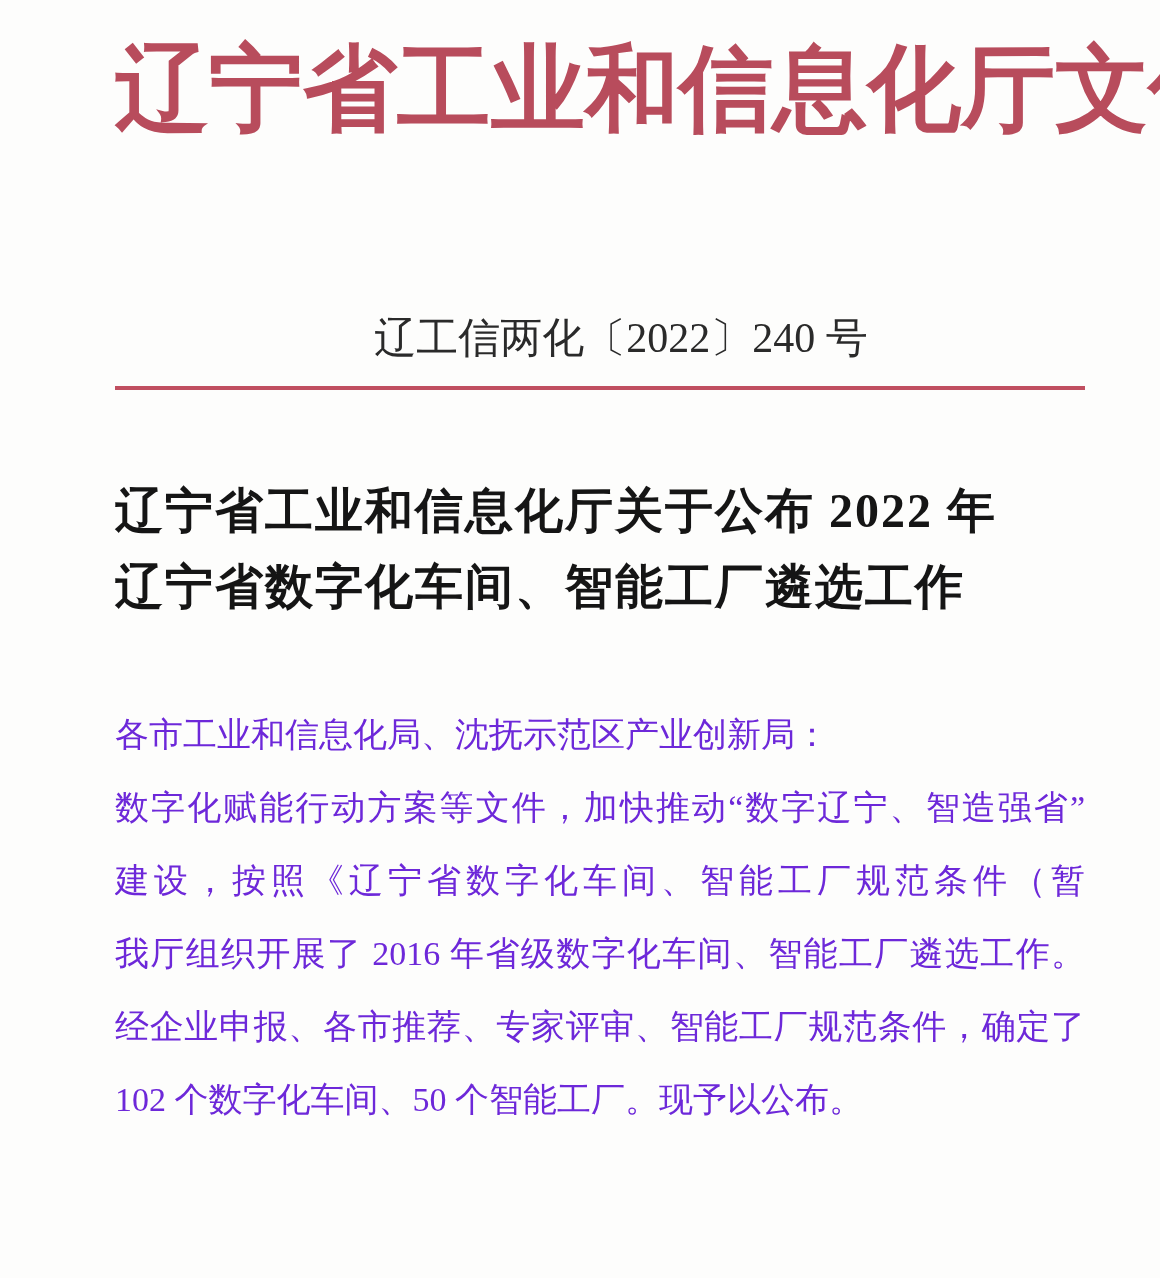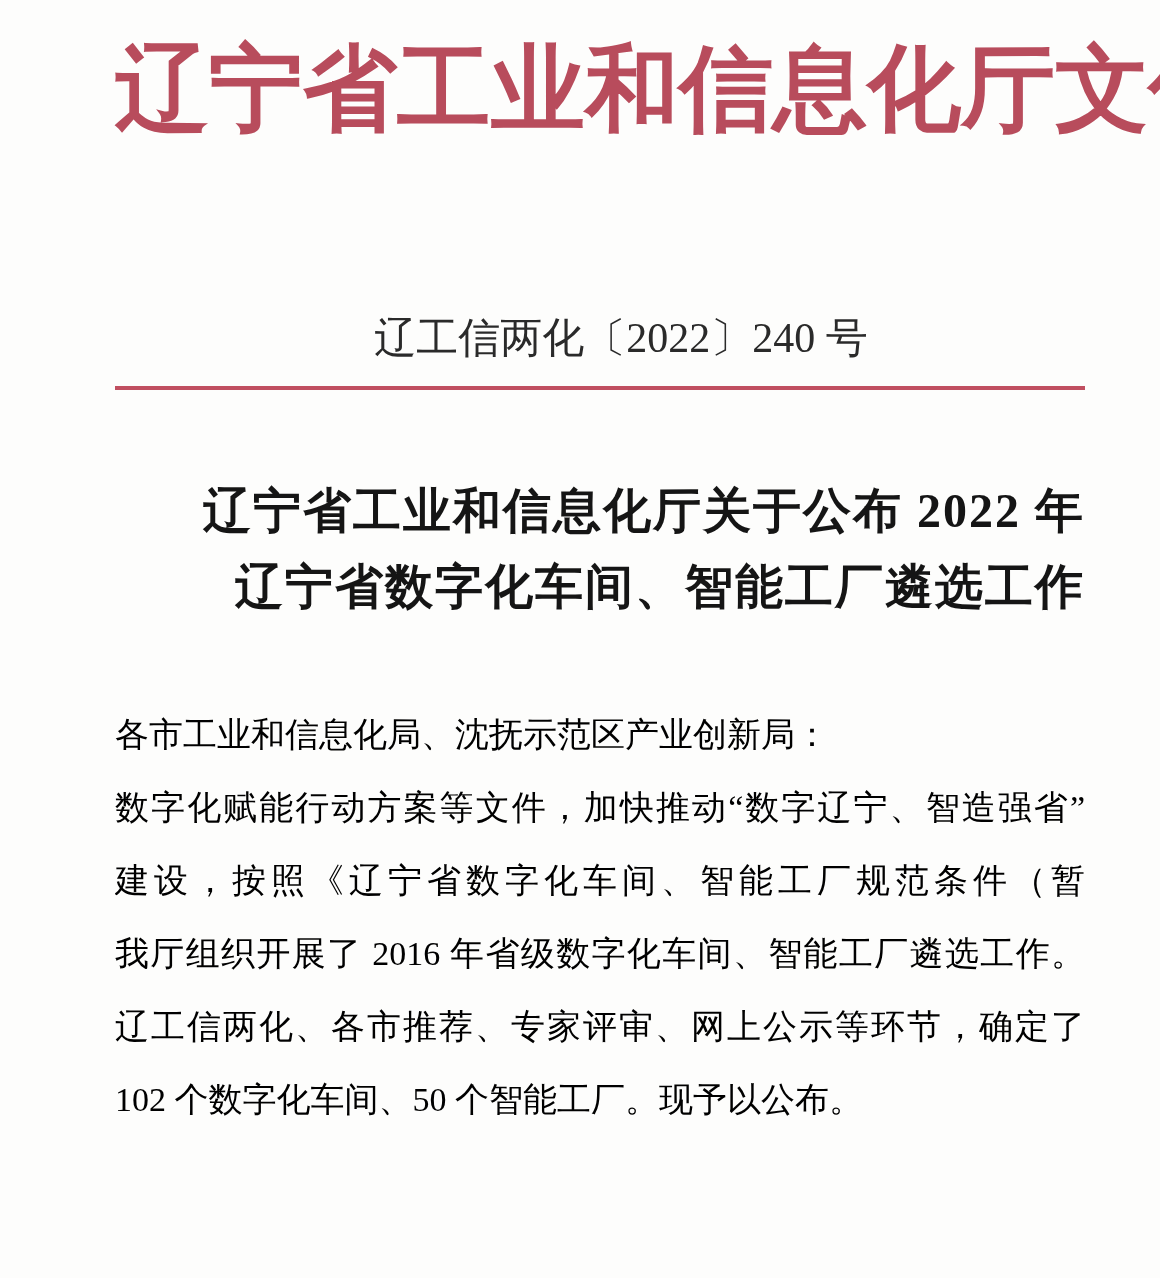--- a/index.html
+++ b/index.html
@@ -59,7 +59,7 @@
     top: 473px;
     left: 0;
     width: 100%;
-    text-align: right;
+    text-align: left;
     font-size: 48px;
     font-weight: bold;
     letter-spacing: 2px;

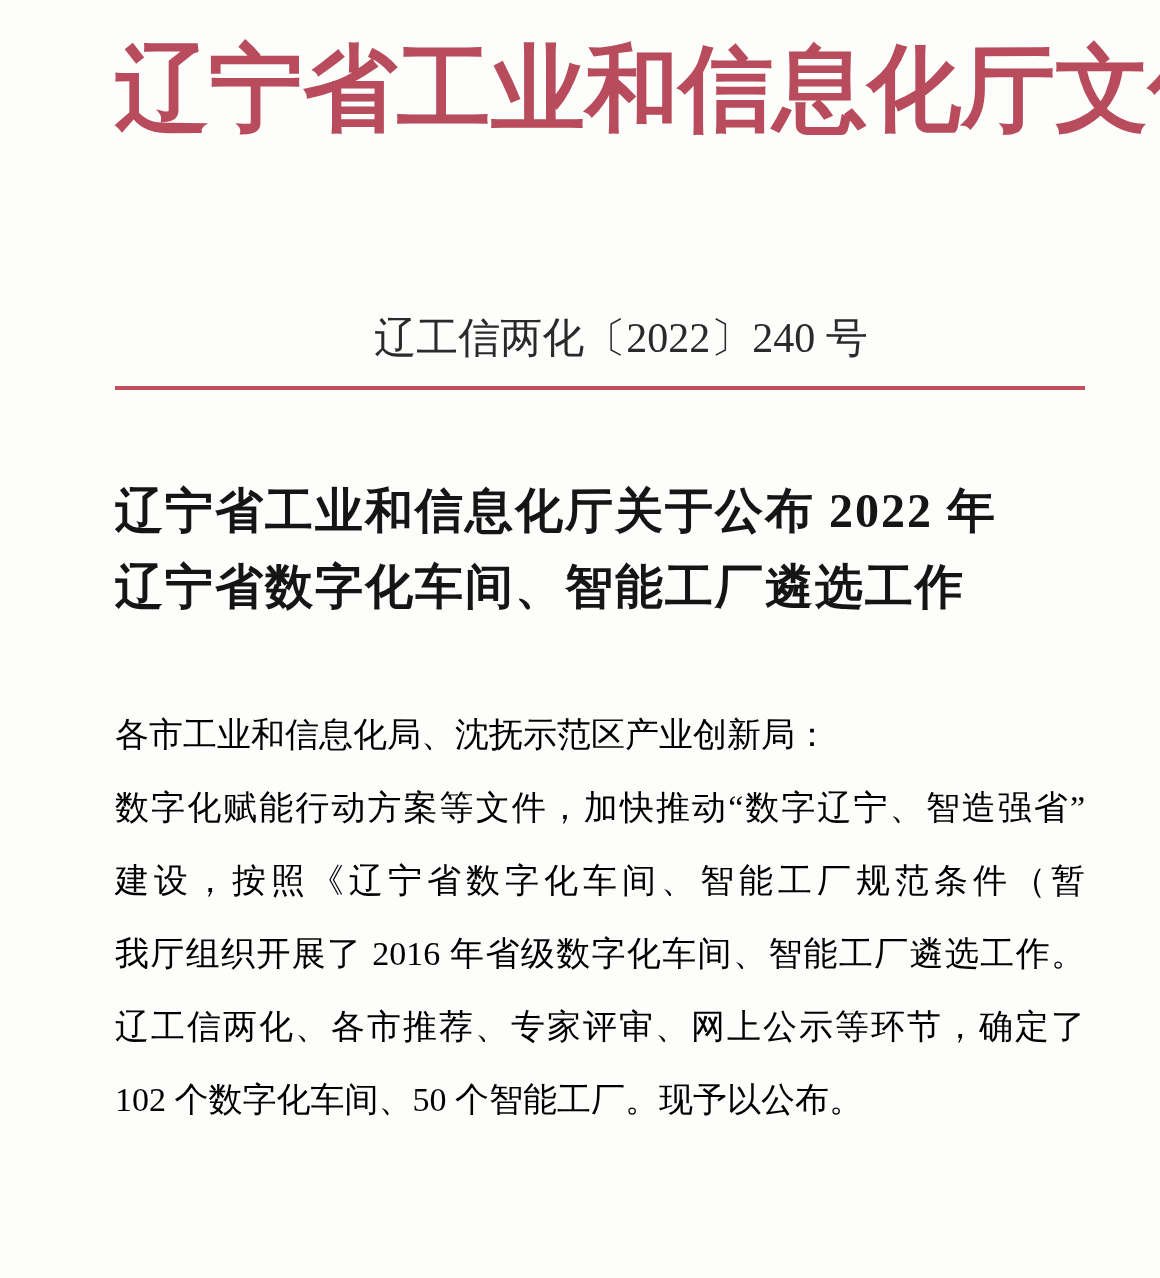--- a/index.html
+++ b/index.html
@@ -75,7 +75,7 @@
     left: 0;
     width: 100%;
     font-size: 34px;
-    color: #000000;
+    color: #6d28d9;
   }
   .body-line {
     height: 73px;

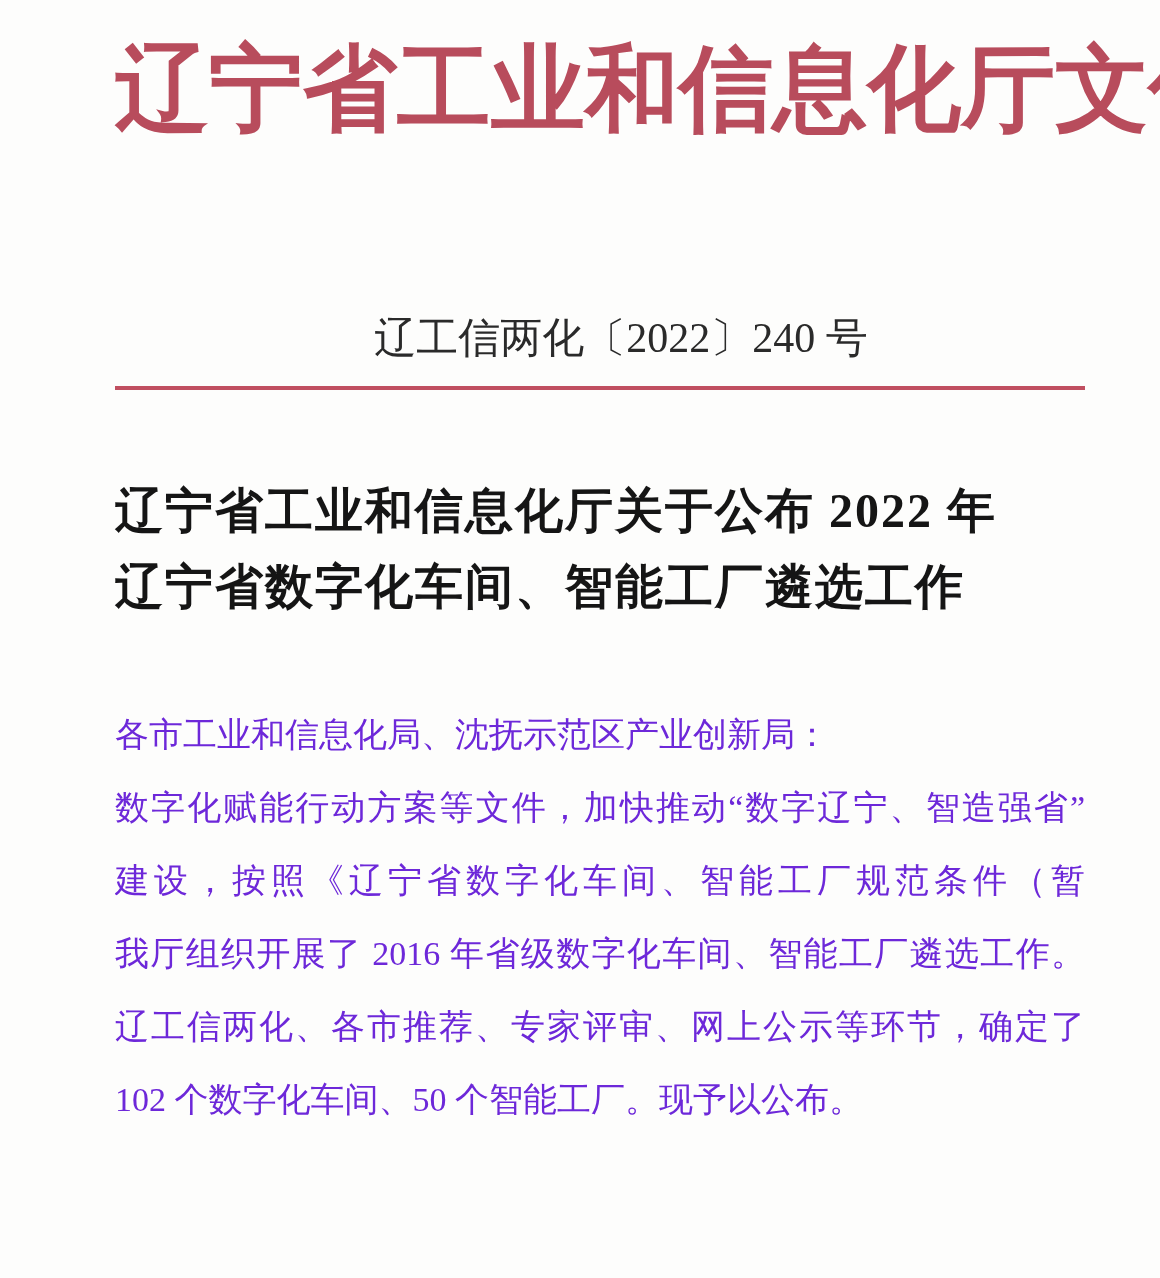--- a/index.html
+++ b/index.html
@@ -116,7 +116,7 @@
       <div class="body-line justify">数字化赋能行动方案等文件，加快推动“数字辽宁、智造强省”</div>
       <div class="body-line justify">建设，按照《辽宁省数字化车间、智能工厂规范条件（暂行）》，</div>
       <div class="body-line justify">我厅组织开展了 2016 年省级数字化车间、智能工厂遴选工作。</div>
-      <div class="body-line justify">辽工信两化、各市推荐、专家评审、网上公示等环节，确定了</div>
+      <div class="body-line justify">经企业申报、各市推荐、专家评审、智能工厂规范条件，确定了</div>
       <div class="body-line">102 个数字化车间、50 个智能工厂。现予以公布。</div>
     </div>
 

